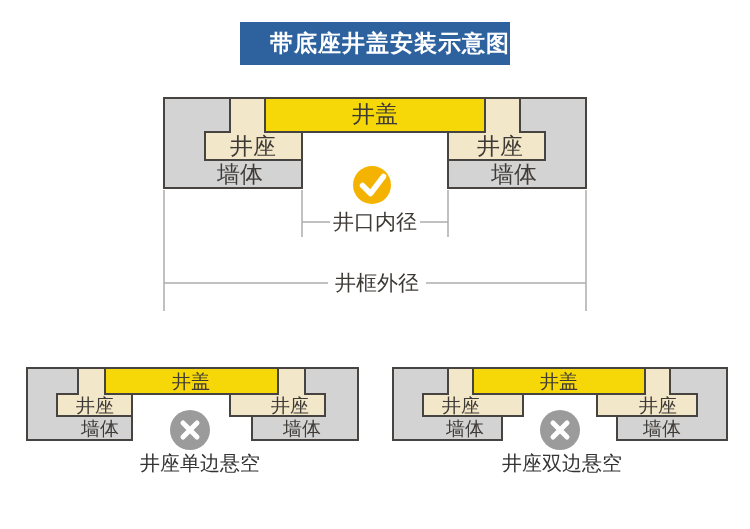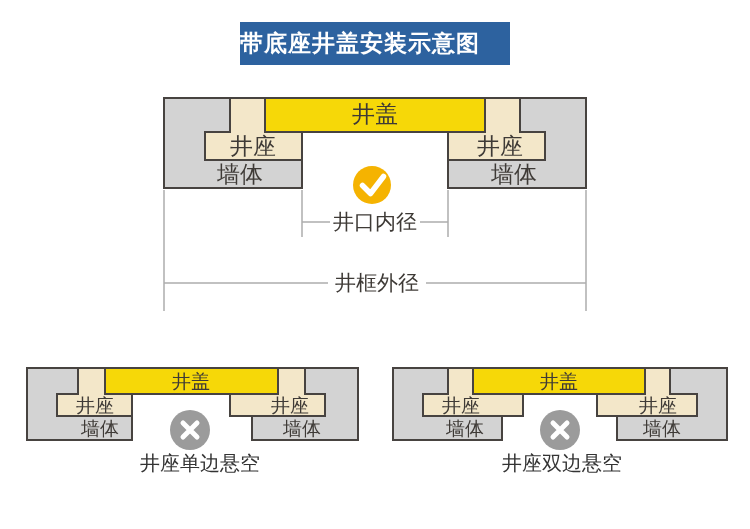--- a/index.html
+++ b/index.html
@@ -6,7 +6,7 @@
   #page{position:relative;width:750px;height:529px;background:#fff;overflow:hidden;
         font-family:"Liberation Sans", sans-serif;}
   .banner{position:absolute;left:240px;top:22px;width:270px;height:43px;
-          background:var(--header-bg,#2d629f);display:flex;align-items:center;justify-content:flex-start;}
+          background:var(--header-bg,#2d629f);display:flex;align-items:center;justify-content:flex-end;}
   .banner span{color:var(--header-text,#fff);font-size:23px;font-weight:600;letter-spacing:1px;}
   svg{position:absolute;left:0;top:0;}
   .wall{fill:var(--wall-gray,#d3d3d3);stroke:var(--outline,#474340);stroke-width:2;}

